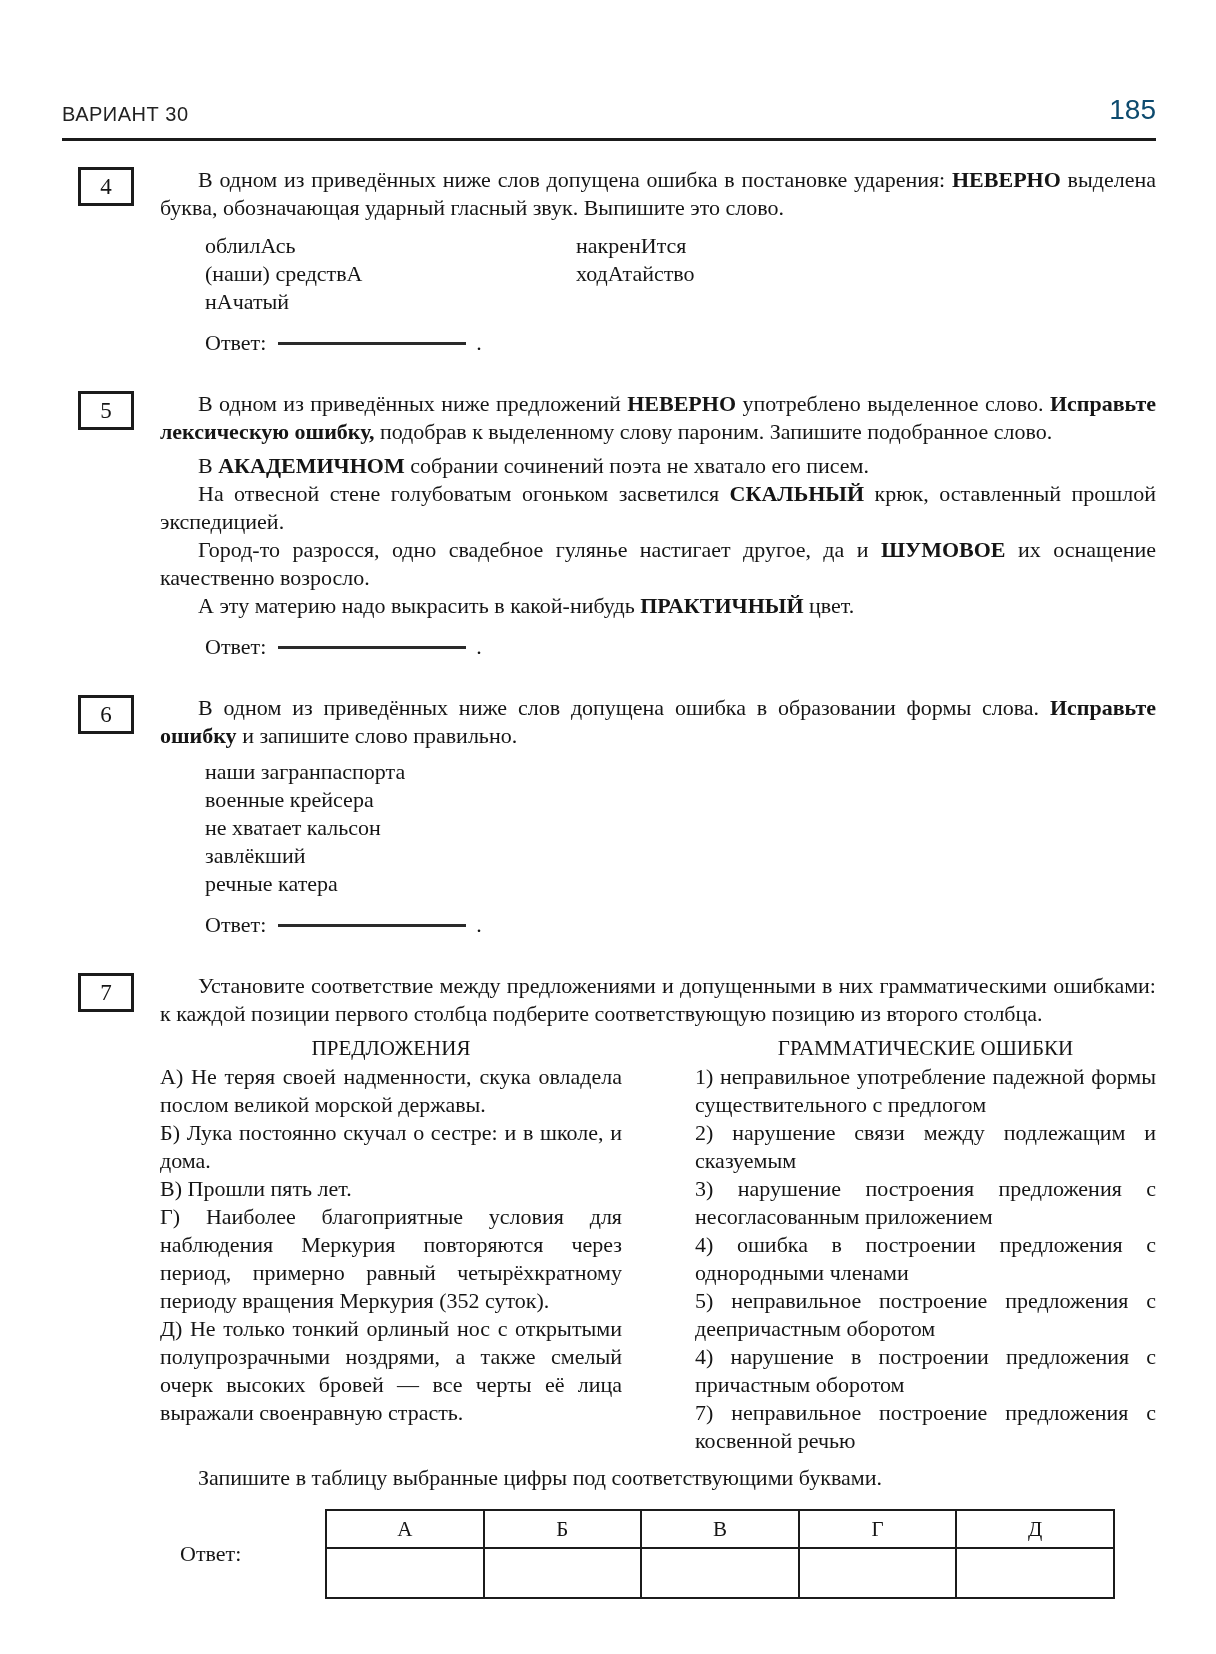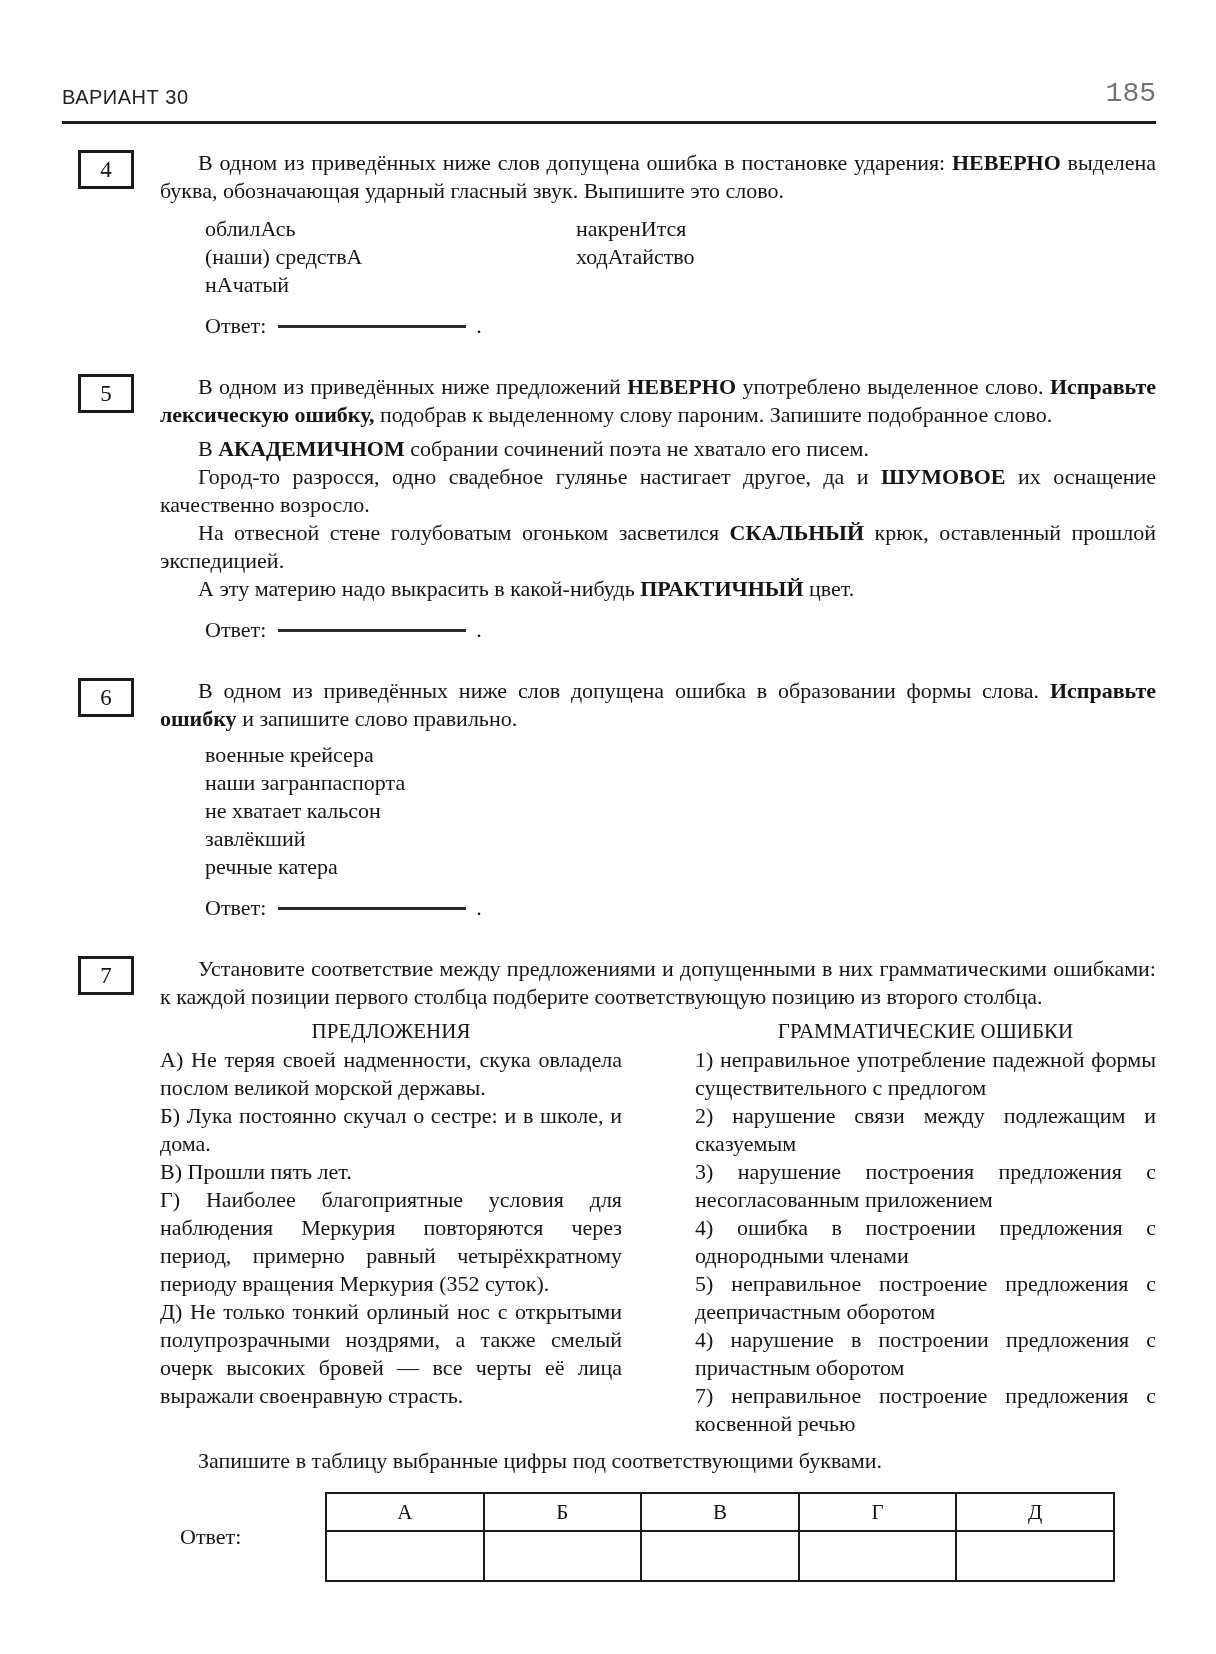--- a/index.html
+++ b/index.html
@@ -13,7 +13,7 @@
   }
   .page {
     position:absolute; inset:0;
-    padding:0 60px 0 62px;
+    padding:16px 60px 0 62px;
     box-sizing:border-box;
   }
   .page-header {

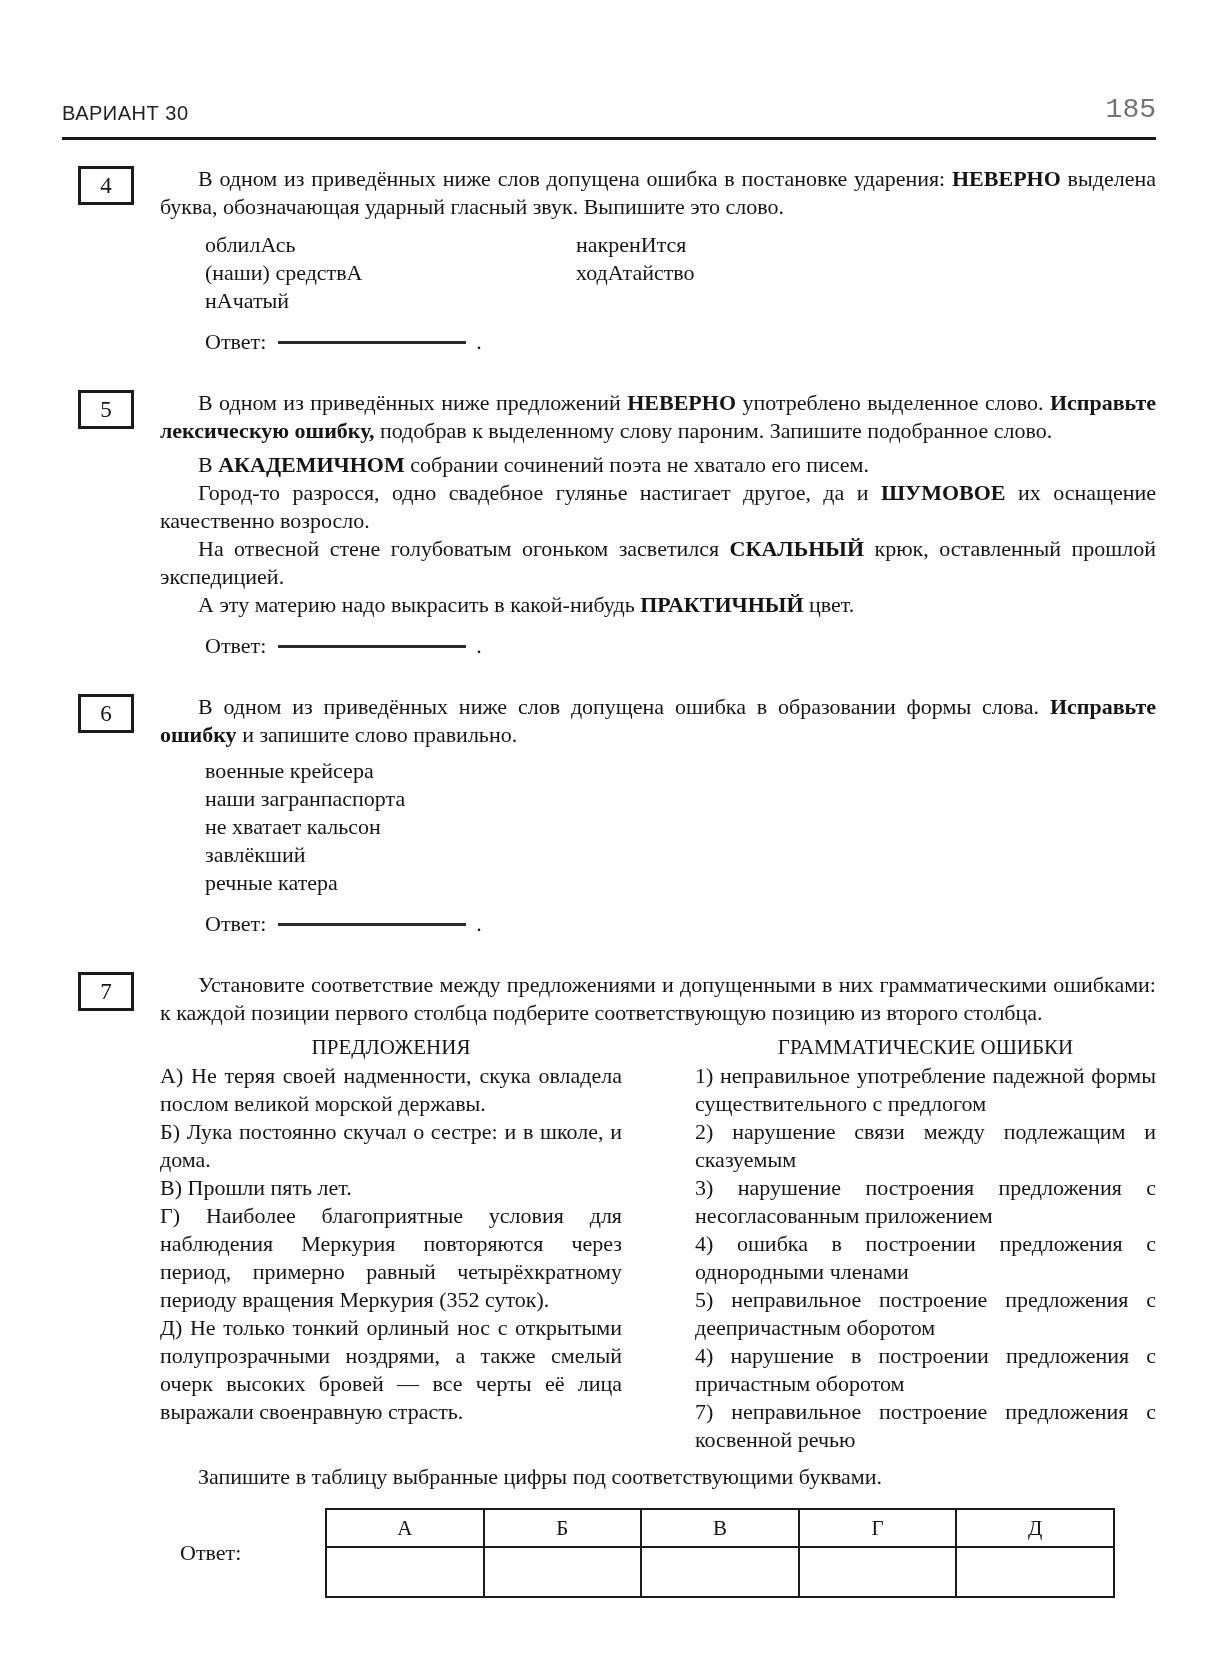--- a/index.html
+++ b/index.html
@@ -26,8 +26,8 @@
     font-size:20px; letter-spacing:0.5px; color:#222;
   }
   .page-num {
-    font-family:Liberation Mono, monospace;
-    font-size:28px; color:#737373;margin-left:28px;
+    font-family:Liberation Sans, sans-serif;
+    font-size:28px; color:#0c4a6e;margin-left:28px;
   }
   .question { display:flex; align-items:flex-start; }
   .q4 { margin-top:25px; }

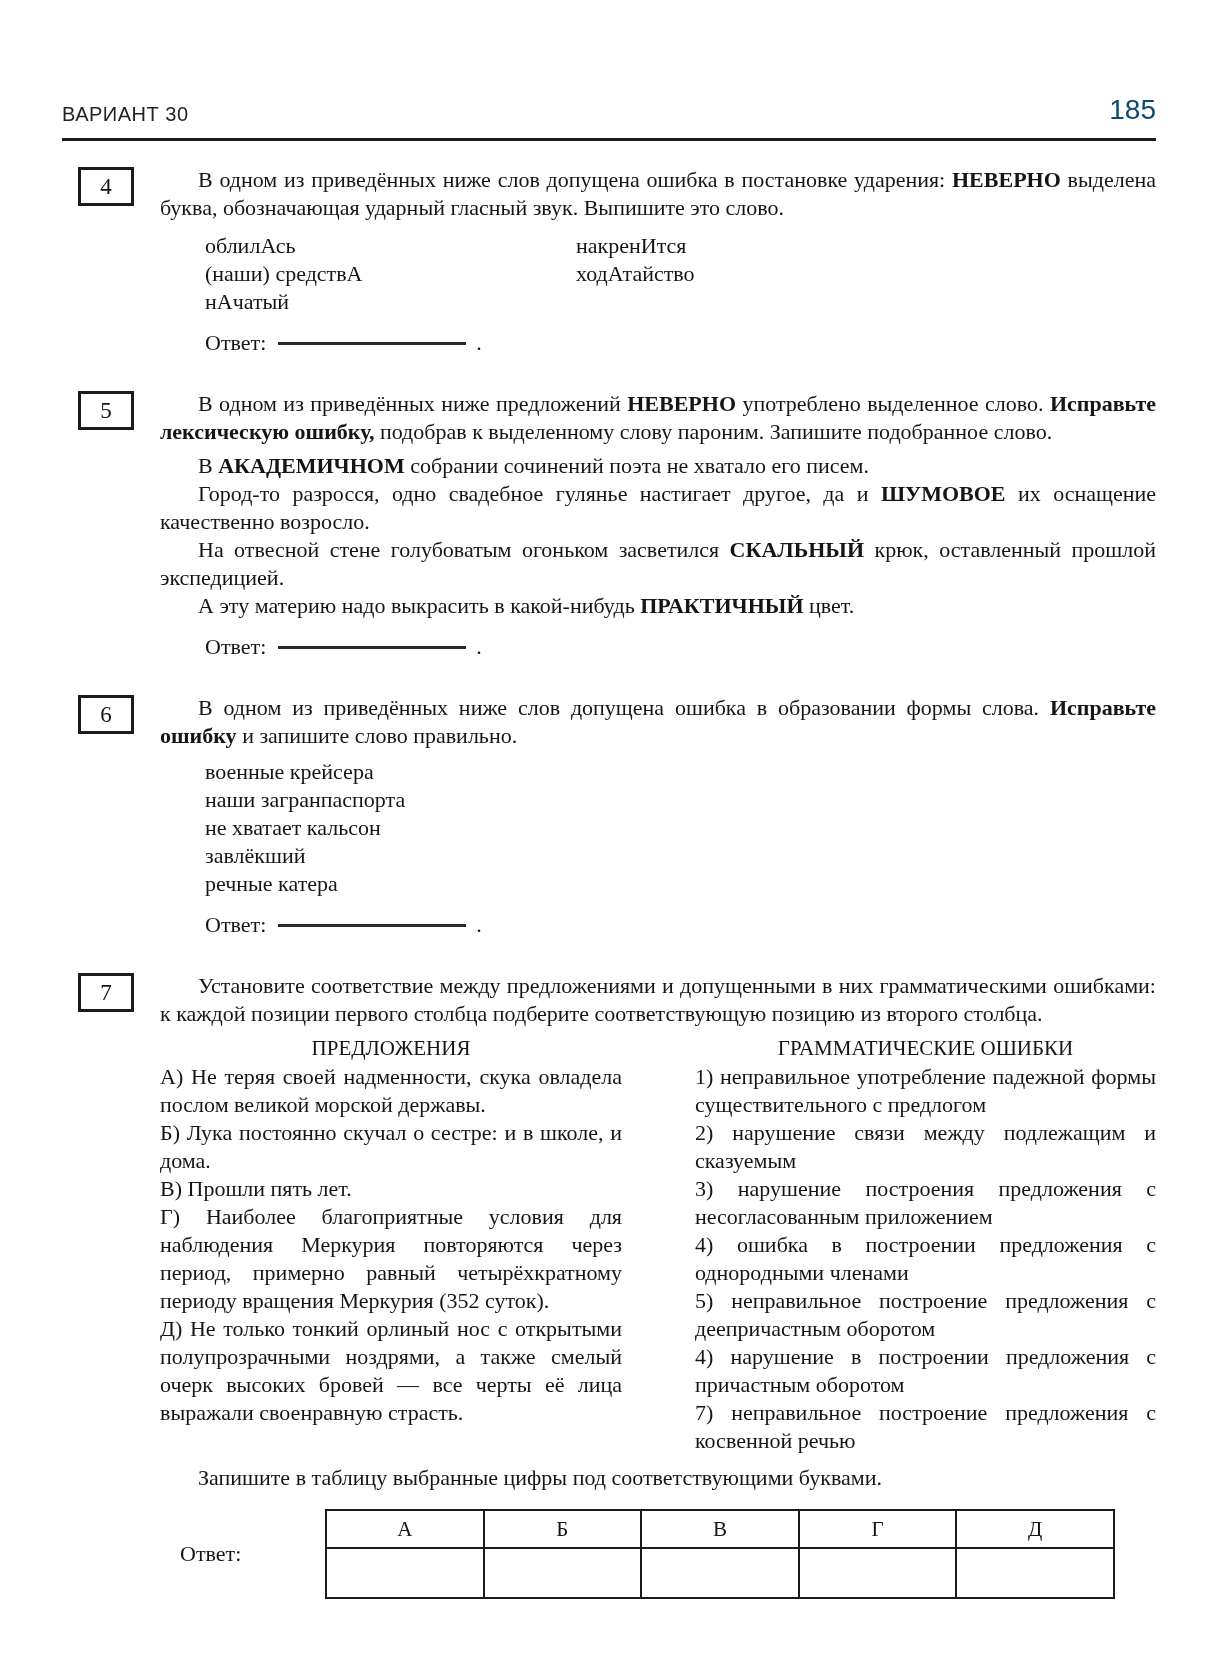--- a/index.html
+++ b/index.html
@@ -123,8 +123,8 @@
     <div class="qcontent">
       <p class="intro"><span>В одном из приведённых ниже предложений </span><b>НЕВЕРНО</b><span> употреблено выделенное слово. </span><b>Исправьте лексическую ошибку,</b><span> подобрав к выделенному слову пароним. Запишите подобранное слово.</span></p>
       <p class="sent sent-first"><span>В </span><b>АКАДЕМИЧНОМ</b><span> собрании сочинений поэта не хватало его писем.</span></p>
+      <p class="sent"><span>На отвесной стене голубоватым огоньком засветился </span><b>СКАЛЬНЫЙ</b><span> крюк, оставленный прошлой экспедицией.</span></p>
       <p class="sent"><span>Город-то разросся, одно свадебное гулянье настигает другое, да и </span><b>ШУМОВОЕ</b><span> их оснащение качественно возросло.</span></p>
-      <p class="sent"><span>На отвесной стене голубоватым огоньком засветился </span><b>СКАЛЬНЫЙ</b><span> крюк, оставленный прошлой экспедицией.</span></p>
       <p class="sent"><span>А эту материю надо выкрасить в какой-нибудь </span><b>ПРАКТИЧНЫЙ</b><span> цвет.</span></p>
       <div class="answer-row">
         <span>Ответ:</span><span class="answer-line"></span><span>.</span>

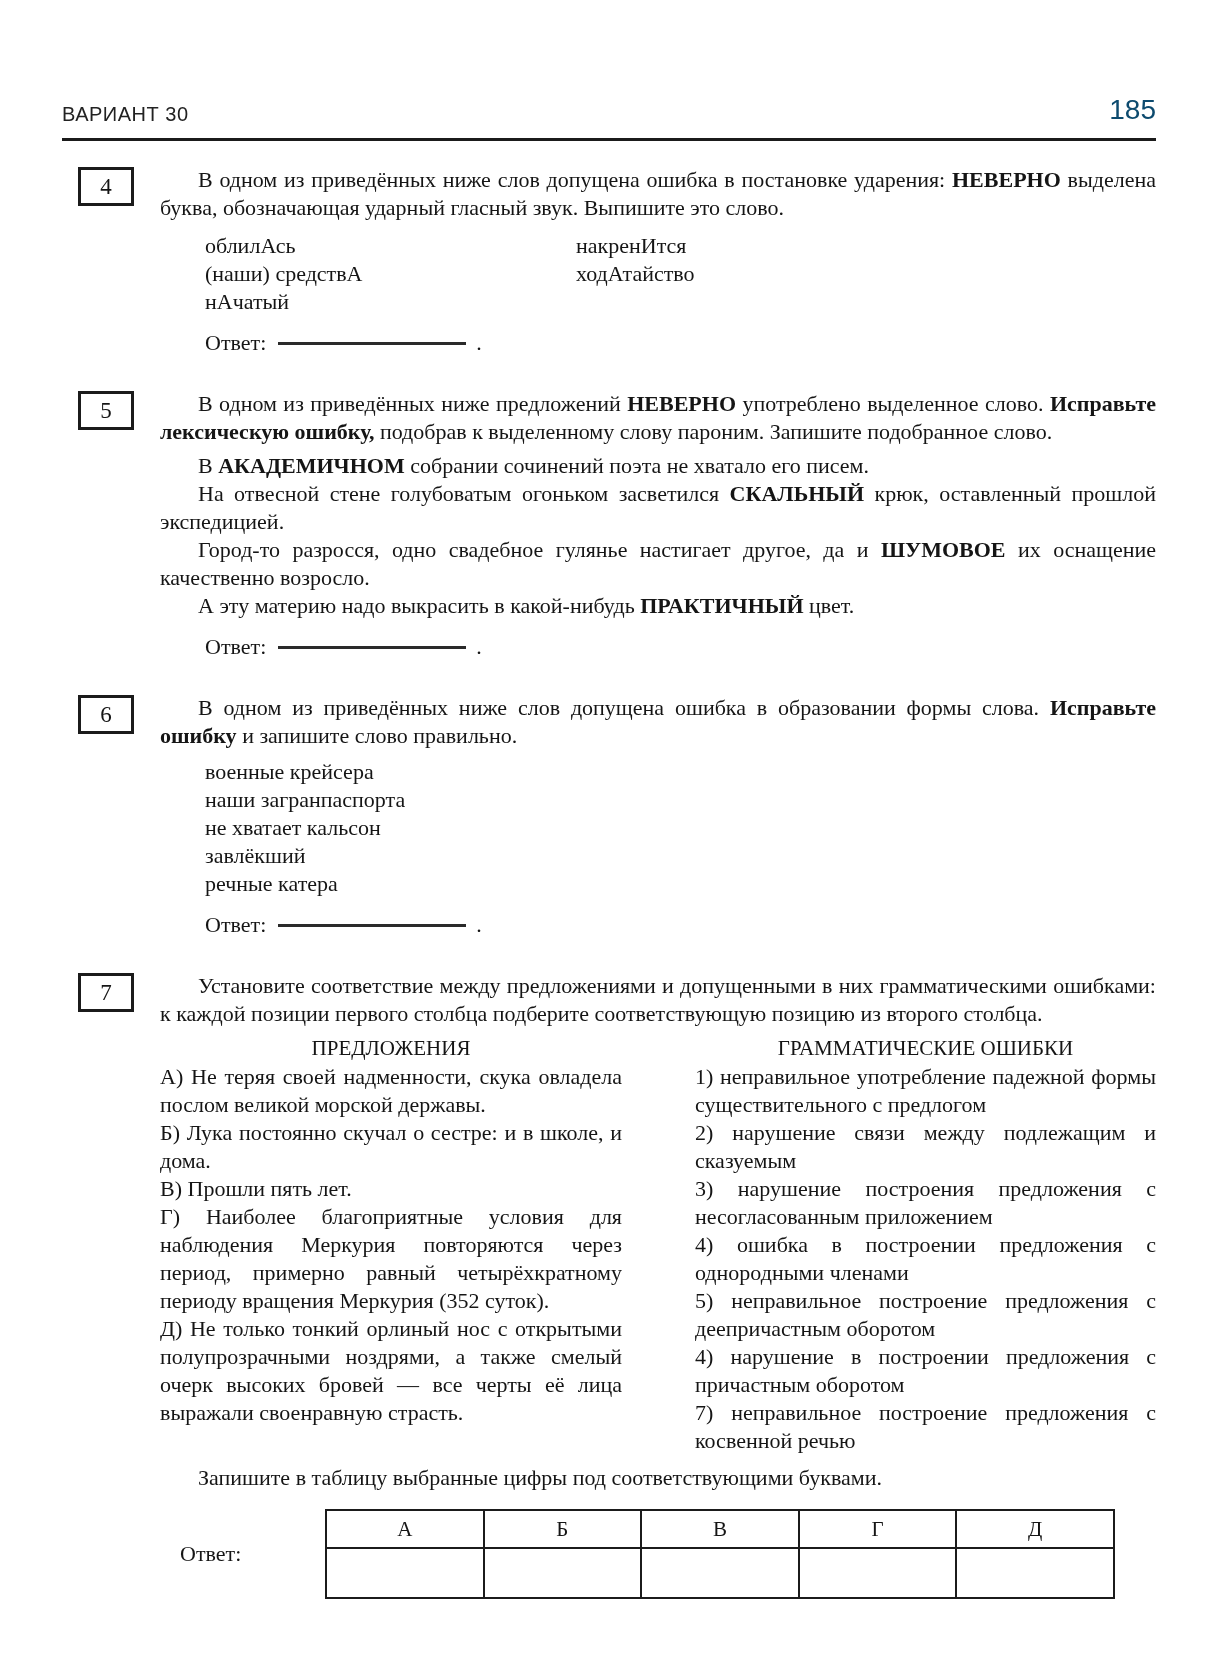--- a/index.html
+++ b/index.html
@@ -139,8 +139,8 @@
     <div class="qcontent">
       <p class="intro"><span>В одном из приведённых ниже слов допущена ошибка в образовании формы слова. </span><b>Исправьте ошибку</b><span> и запишите слово правильно.</span></p>
       <div class="formlist">
+        <div class="fitem">наши загранпаспорта</div>
         <div class="fitem">военные крейсера</div>
-        <div class="fitem">наши загранпаспорта</div>
         <div class="fitem">не хватает кальсон</div>
         <div class="fitem">завлёкший</div>
         <div class="fitem">речные катера</div>

